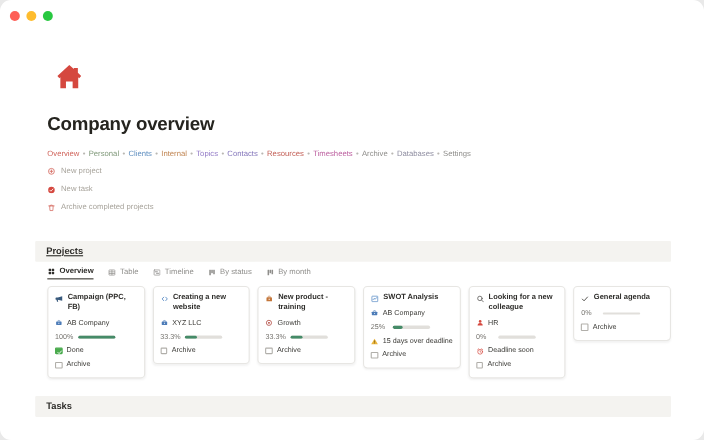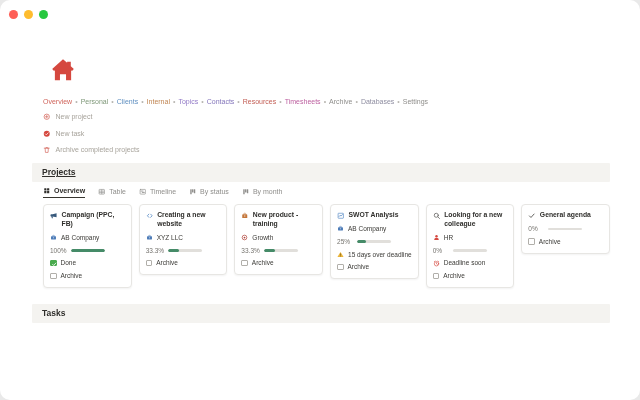--- a/index.html
+++ b/index.html
@@ -54,6 +54,7 @@
         </svg>
     </div>
 
+    <h1 class="page-title">Company overview</h1>
 
     <div class="nav">
       <a style="color: rgb(208, 101, 92);">Overview</a><span class="sep">•</span><a style="color: rgb(127, 152, 121);">Personal</a><span class="sep">•</span><a style="color: rgb(95, 143, 192);">Clients</a><span class="sep">•</span><a style="color: rgb(192, 133, 82);">Internal</a><span class="sep">•</span><a style="color: rgb(145, 121, 198);">Topics</a><span class="sep">•</span><a style="color: rgb(132, 118, 187);">Contacts</a><span class="sep">•</span><a style="color: rgb(194, 93, 84);">Resources</a><span class="sep">•</span><a style="color: rgb(188, 95, 159);">Timesheets</a><span class="sep">•</span><a style="color: rgb(143, 142, 139);">Archive</a><span class="sep">•</span><a style="color: rgb(142, 141, 160);">Databases</a><span class="sep">•</span><a style="color: rgb(143, 142, 139);">Settings</a>

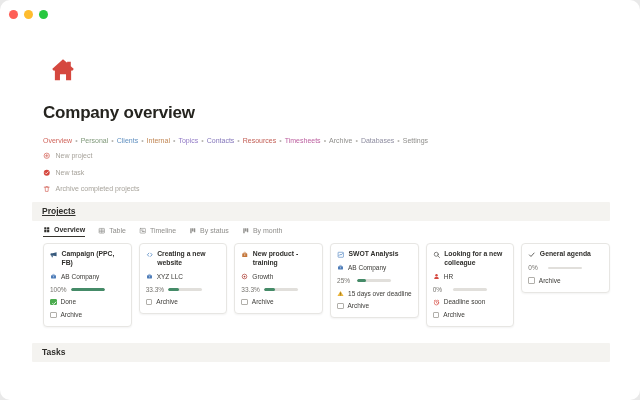--- a/index.html
+++ b/index.html
@@ -18,7 +18,7 @@
   .qa-rows { margin:7px 0 0 11px; }
   .qa-row { display:flex; align-items:center; gap:5px; margin-bottom:9px; font-size:7px; color:#a7a39b; cursor:pointer; }
   .qa-row svg { width:7.5px; height:7.5px; flex:0 0 auto; }
-  .band.projects { margin-top:9px;text-decoration:underline; }
+  .band.projects { margin-top:26px;text-decoration:underline; }
   .tabs { display:flex; gap:13px; margin:5px 0 0 11px; align-items:flex-end; }
   .tab { display:flex; align-items:center; gap:3.5px; font-size:7px; color:#8f8e8b; padding-bottom:3px; cursor:pointer; }
   .tab svg { width:7.5px; height:7.5px; }

